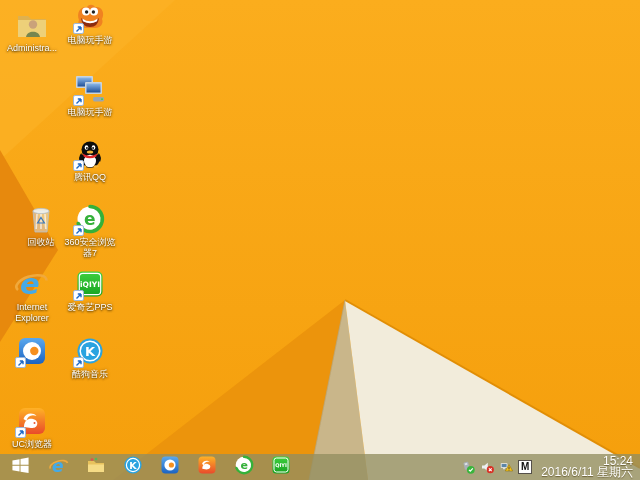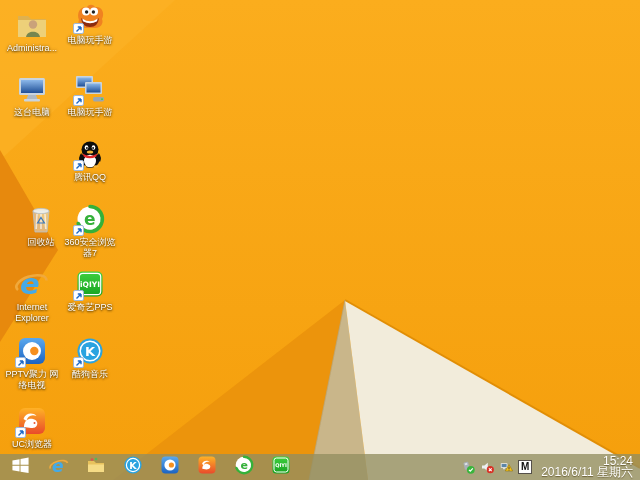--- a/index.html
+++ b/index.html
@@ -84,17 +84,6 @@
     <div class="lbl">Administra...</div>
   </div>
 
-  <div class="cell" style="left:3px;top:72px">
-    <div class="ic">
-      <svg viewBox="0 0 34 34" width="34" height="34">
-        <rect x="4" y="6" width="26" height="17" rx="1.5" fill="#c9d4de"></rect>
-        <rect x="6" y="8" width="22" height="13" fill="url(#gscr)"></rect>
-        <path d="M13 23 h8 l1.5 4 h-11z" fill="#aeb9c4"></path>
-        <rect x="9" y="27" width="16" height="2.6" rx="1" fill="#c9d4de"></rect>
-      </svg>
-    </div>
-    <div class="lbl">这台电脑</div>
-  </div>
 
 
   <div class="cell" style="left:12px;top:202px">

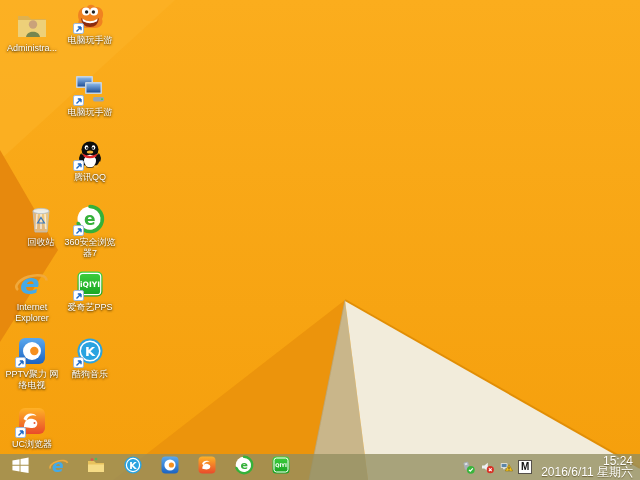--- a/index.html
+++ b/index.html
@@ -121,7 +121,6 @@
           </svg>
       </span>
     </div>
-    <div class="lbl">PPTV聚力 网络电视</div>
   </div>
 
   <div class="cell" style="left:3px;top:404px">

